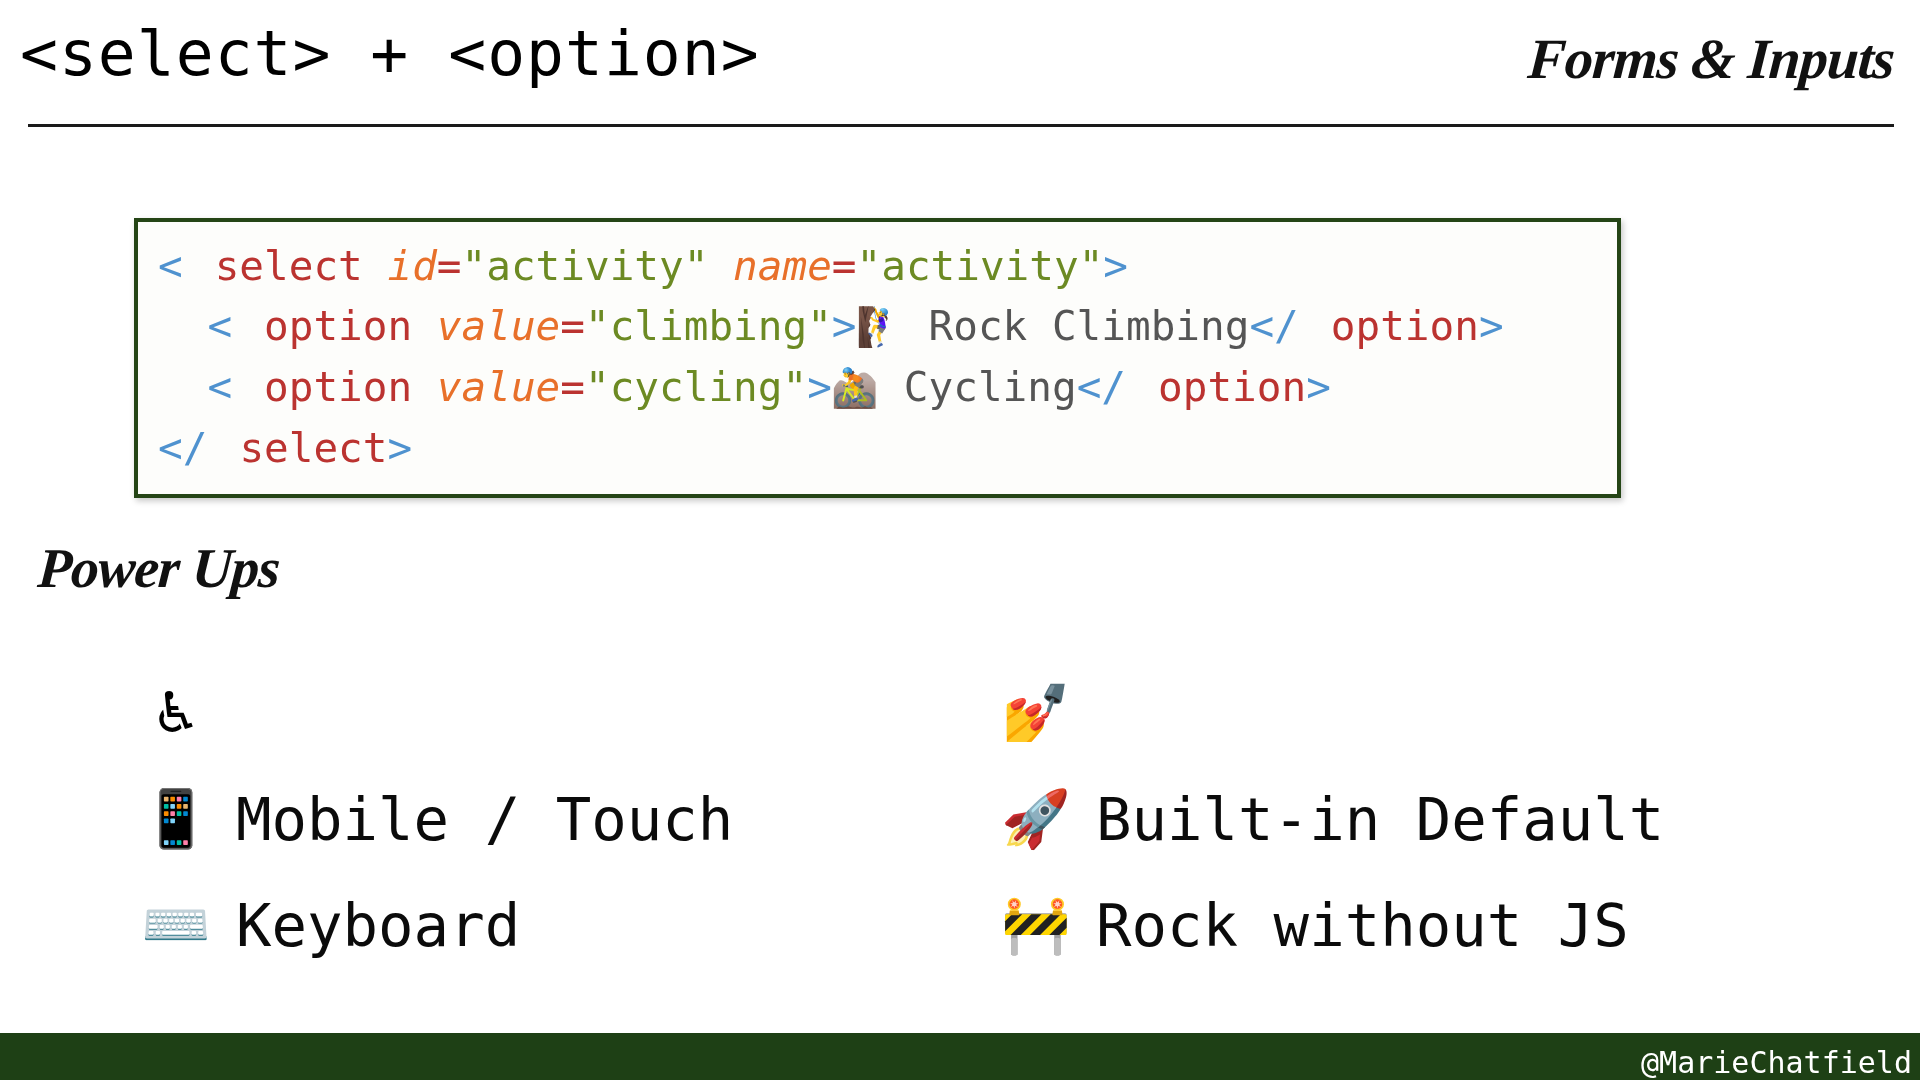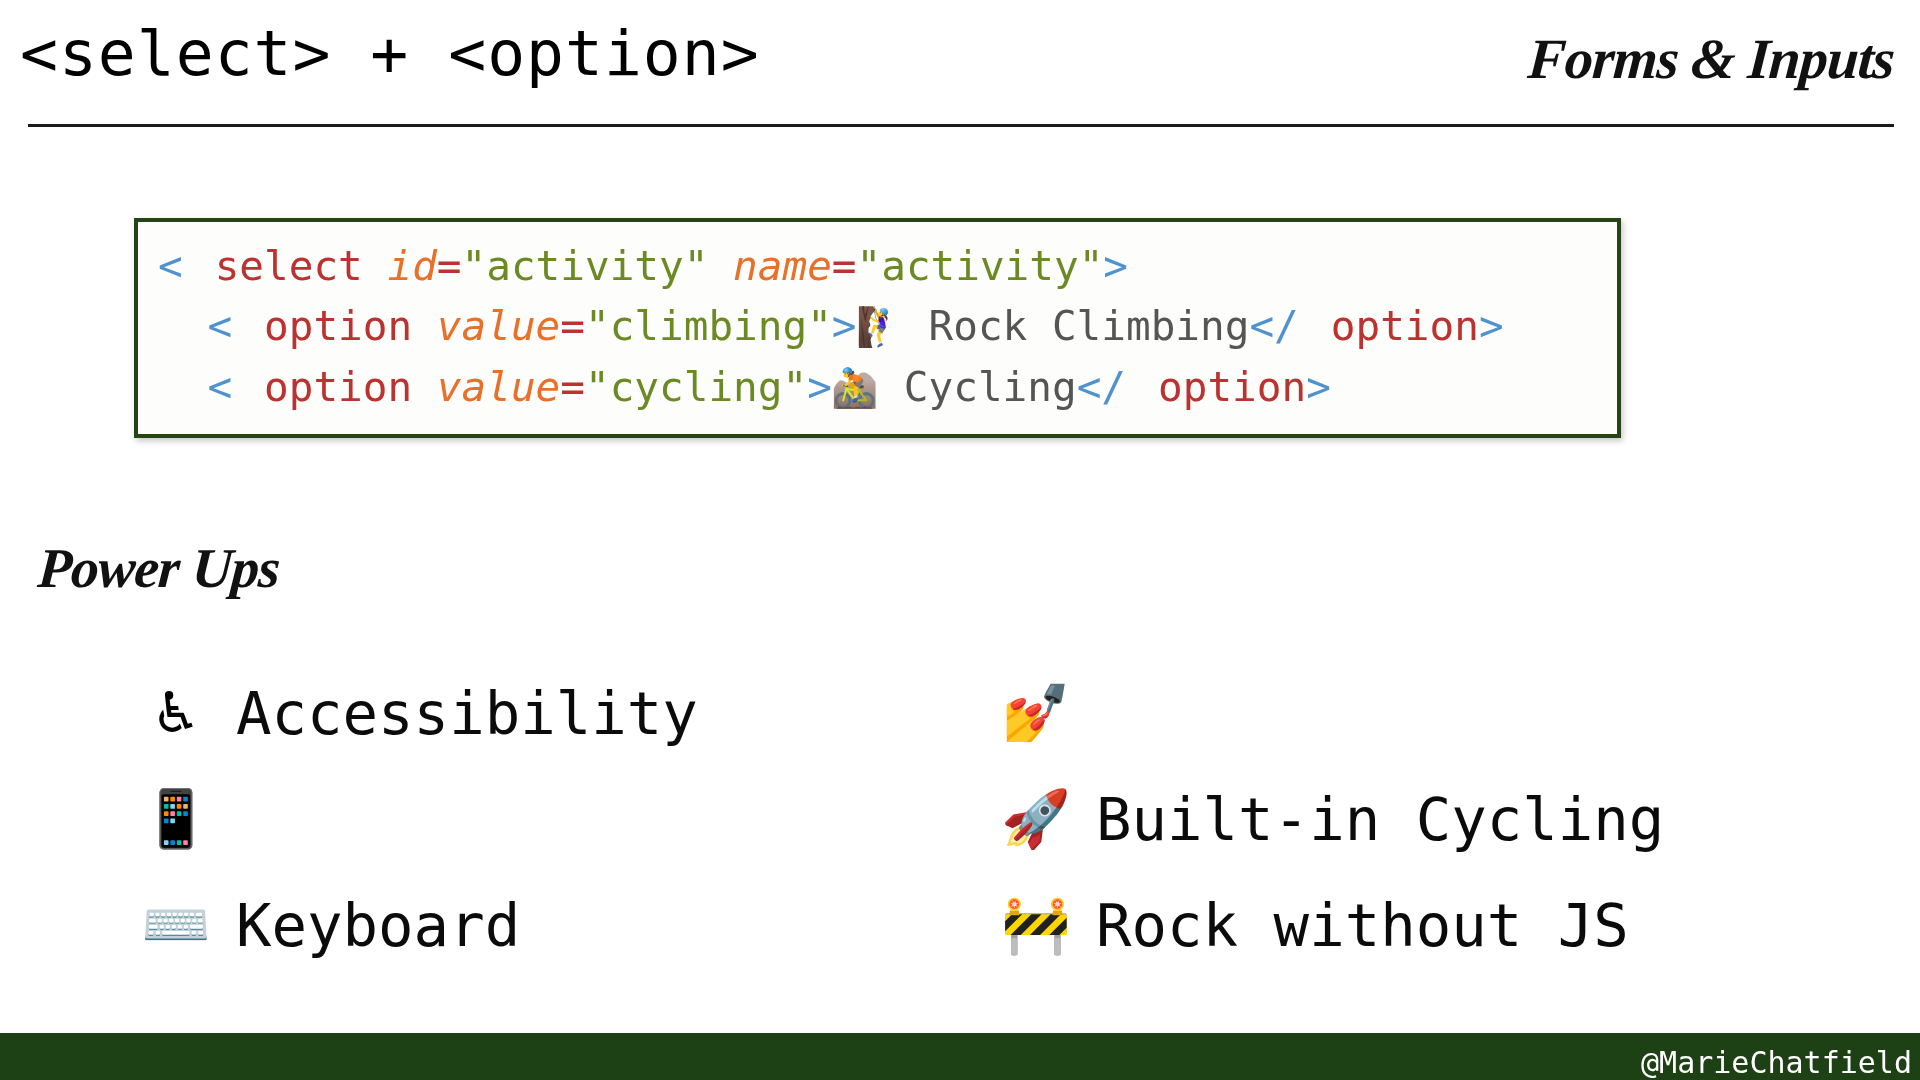--- a/index.html
+++ b/index.html
@@ -166,6 +166,7 @@
       <div class="code-line"><span class="tok-punc">&lt;</span><span class="tok-tag">select</span><span class="tok-text"> </span><span class="tok-attr">id</span><span class="tok-eq">=</span><span class="tok-str">"activity"</span><span class="tok-text"> </span><span class="tok-attr">name</span><span class="tok-eq">=</span><span class="tok-str">"activity"</span><span class="tok-punc">&gt;</span></div>
       <div class="code-line"><span>  </span><span class="tok-punc">&lt;</span><span class="tok-tag">option</span><span class="tok-text"> </span><span class="tok-attr">value</span><span class="tok-eq">=</span><span class="tok-str">"climbing"</span><span class="tok-punc">&gt;</span><span class="code-emoji">🧗‍♀️</span><span class="tok-text"> Rock Climbing</span><span class="tok-punc">&lt;/</span><span class="tok-tag">option</span><span class="tok-punc">&gt;</span></div>
       <div class="code-line"><span>  </span><span class="tok-punc">&lt;</span><span class="tok-tag">option</span><span class="tok-text"> </span><span class="tok-attr">value</span><span class="tok-eq">=</span><span class="tok-str">"cycling"</span><span class="tok-punc">&gt;</span><span class="code-emoji">🚵</span><span class="tok-text"> Cycling</span><span class="tok-punc">&lt;/</span><span class="tok-tag">option</span><span class="tok-punc">&gt;</span></div>
+      <div class="code-line"><span class="tok-punc">&lt;/</span><span class="tok-tag">select</span><span class="tok-punc">&gt;</span></div>
     </div>
 </div>
 

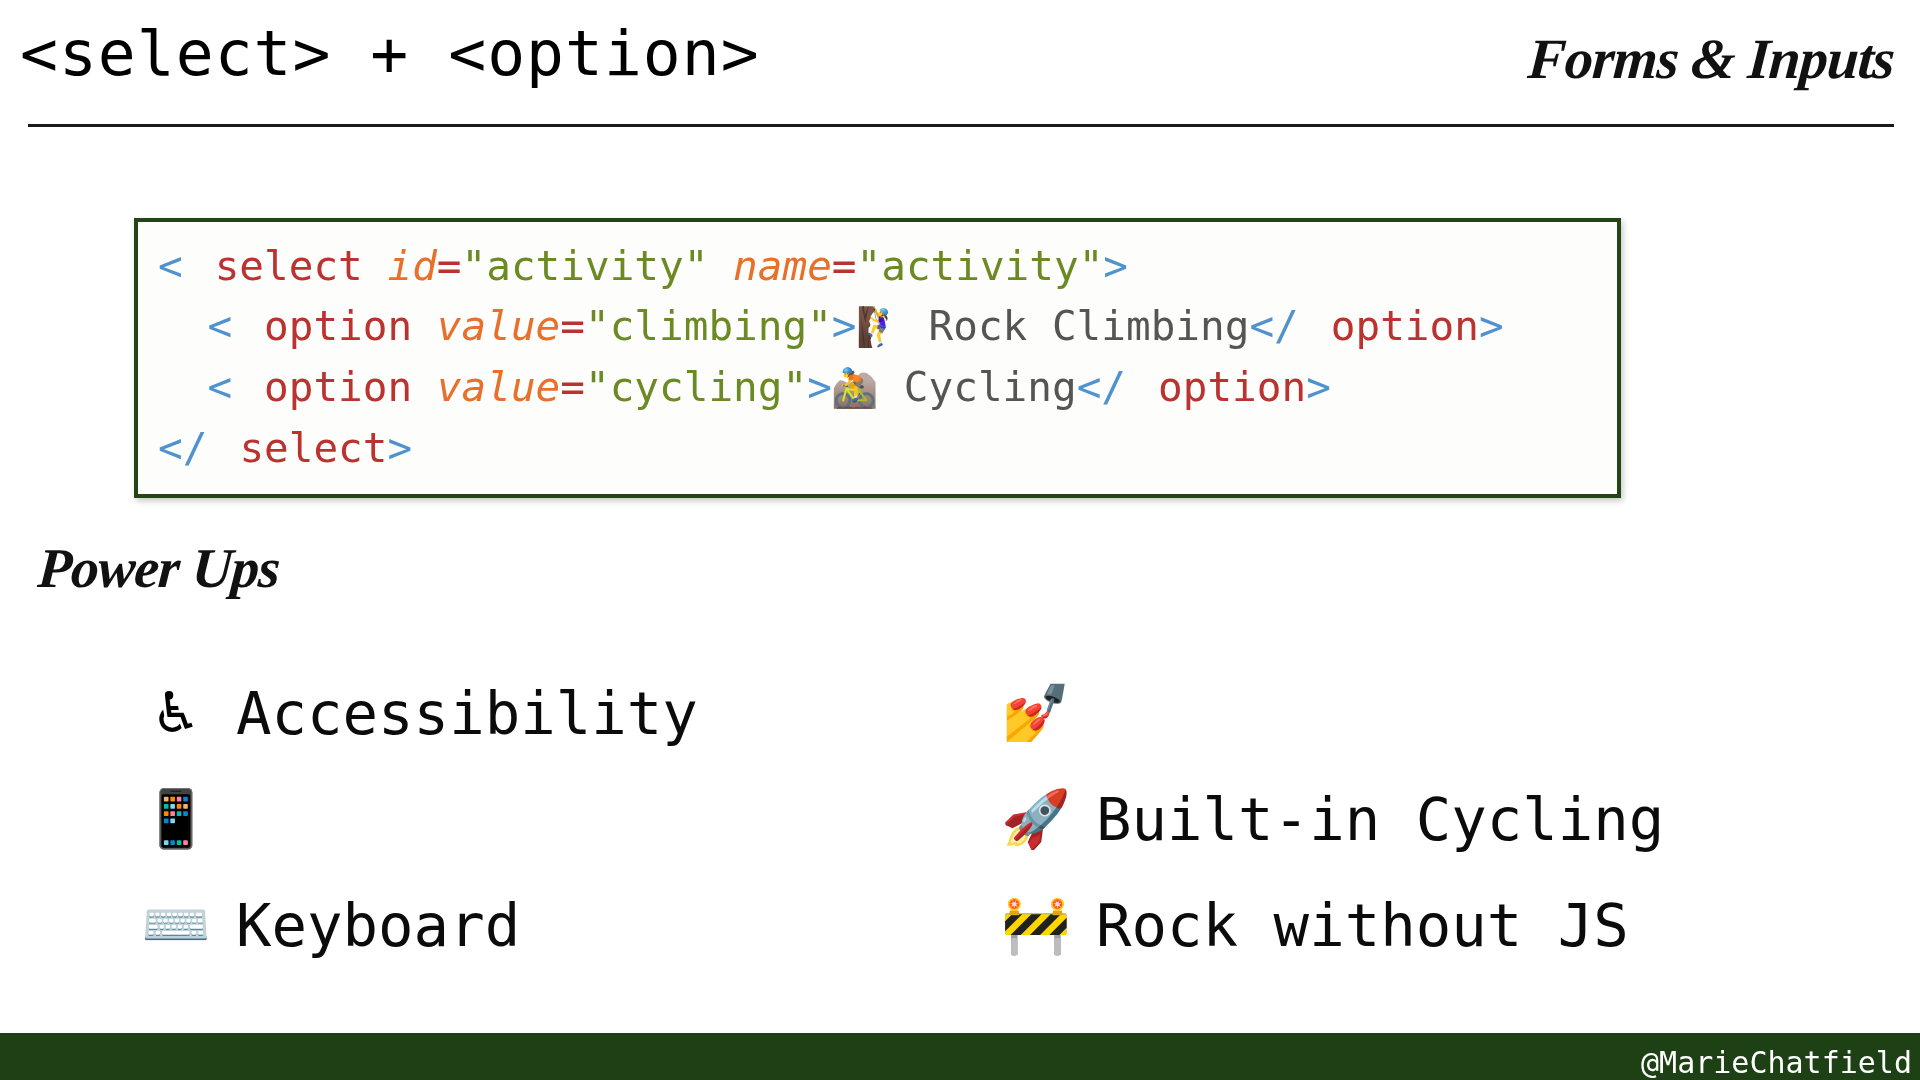--- a/index.html
+++ b/index.html
@@ -175,7 +175,6 @@
 <div class="powerups" id="powerups-grid">
     <div class="pu-item">
       <span class="pu-icon">♿</span>
-      <span class="pu-label">Accessibility</span>
     </div>
     <div class="pu-item">
       <span class="pu-icon">💅</span>

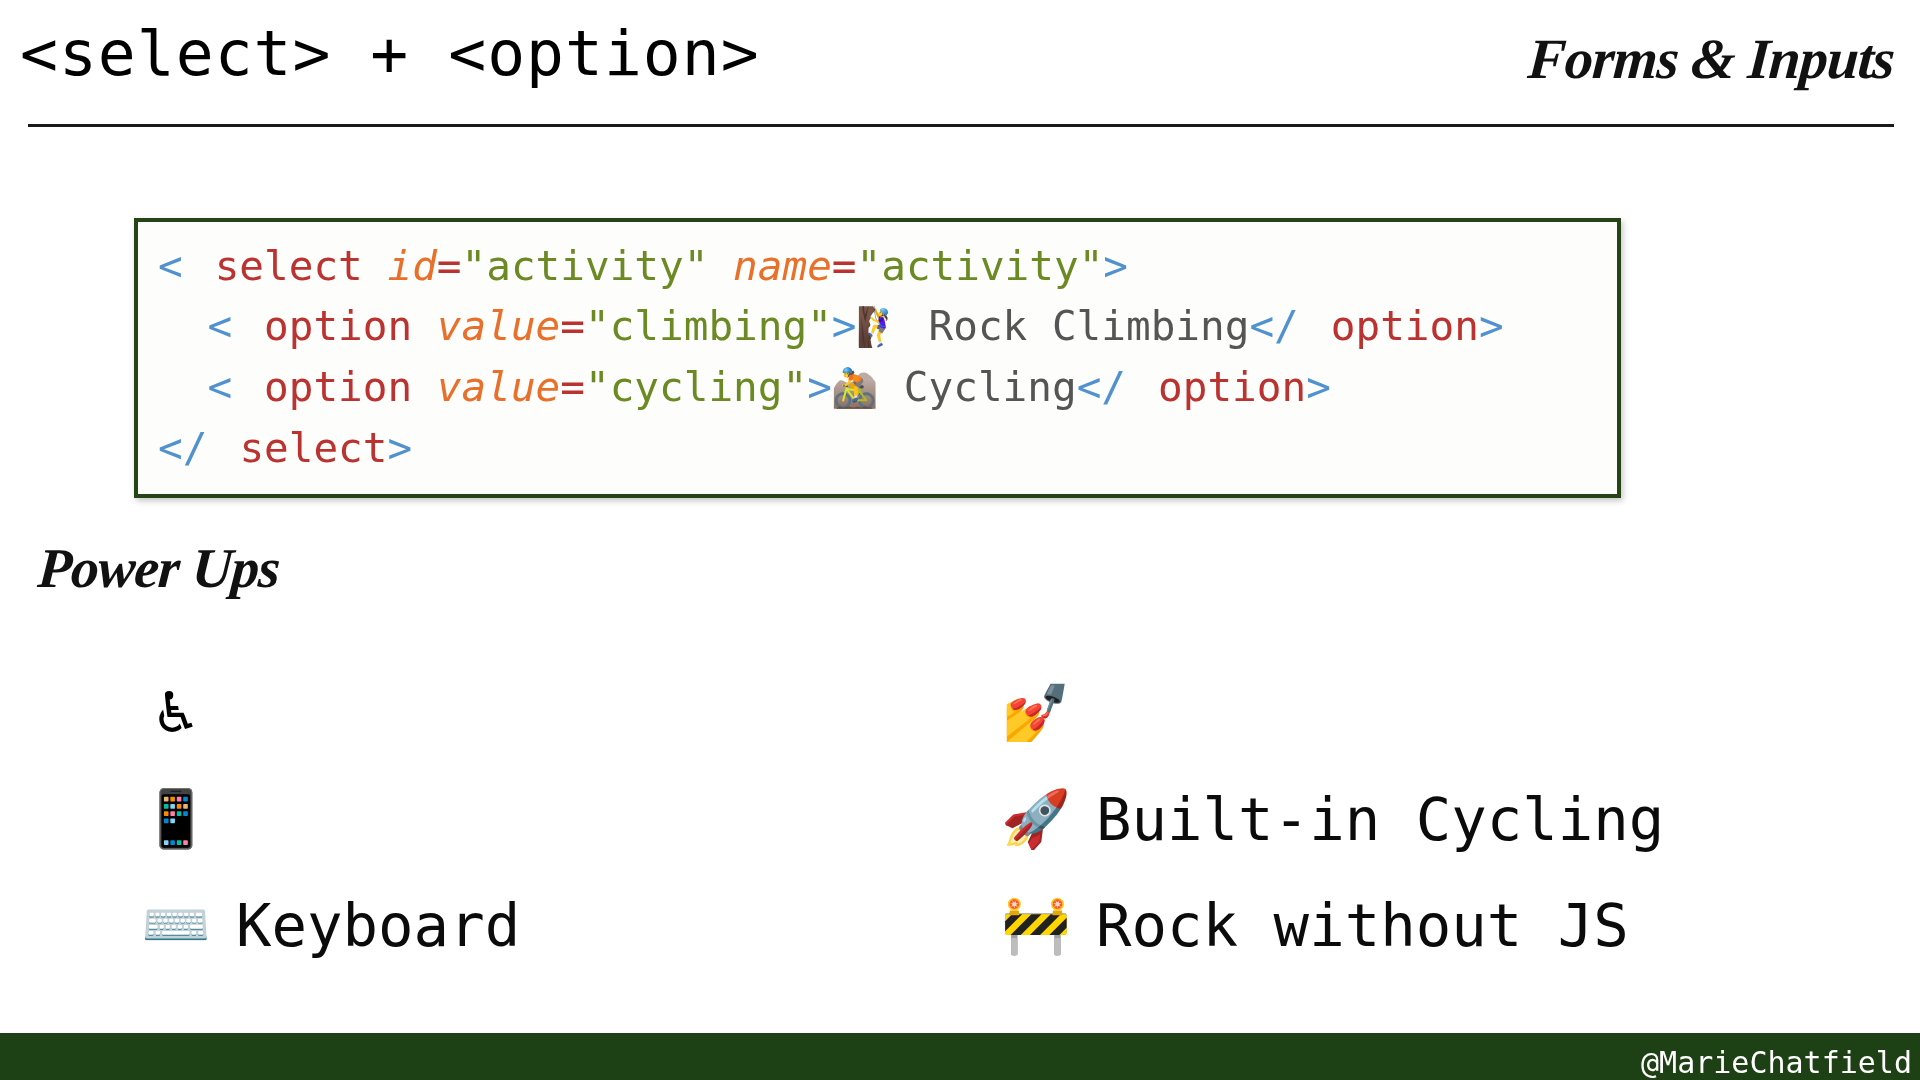--- a/index.html
+++ b/index.html
@@ -181,6 +181,7 @@
     </div>
     <div class="pu-item">
       <span class="pu-icon">📱</span>
+      <span class="pu-label">Mobile / Touch</span>
     </div>
     <div class="pu-item">
       <span class="pu-icon">🚀</span>

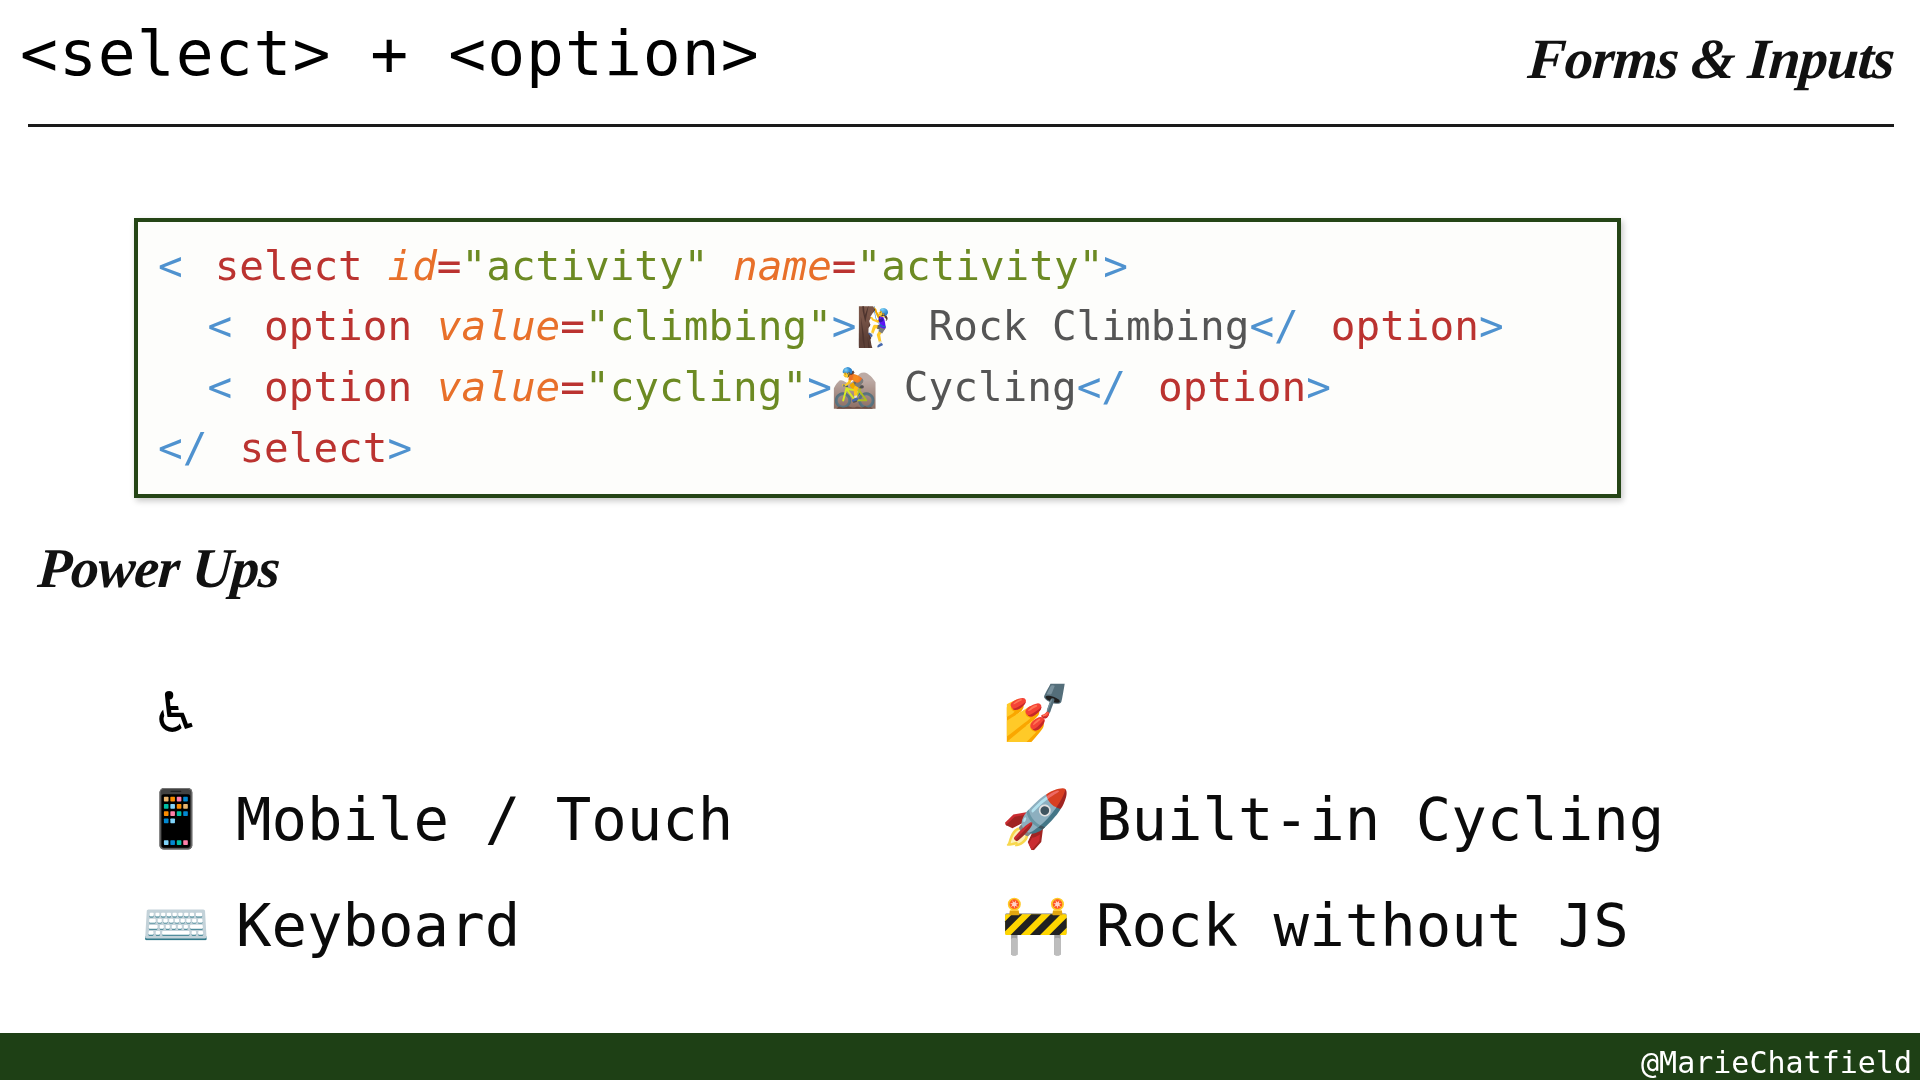--- a/index.html
+++ b/index.html
@@ -185,7 +185,7 @@
     </div>
     <div class="pu-item">
       <span class="pu-icon">🚀</span>
-      <span class="pu-label">Built-in Cycling</span>
+      <span class="pu-label">Built-in Default</span>
     </div>
     <div class="pu-item">
       <span class="pu-icon">⌨️</span>

